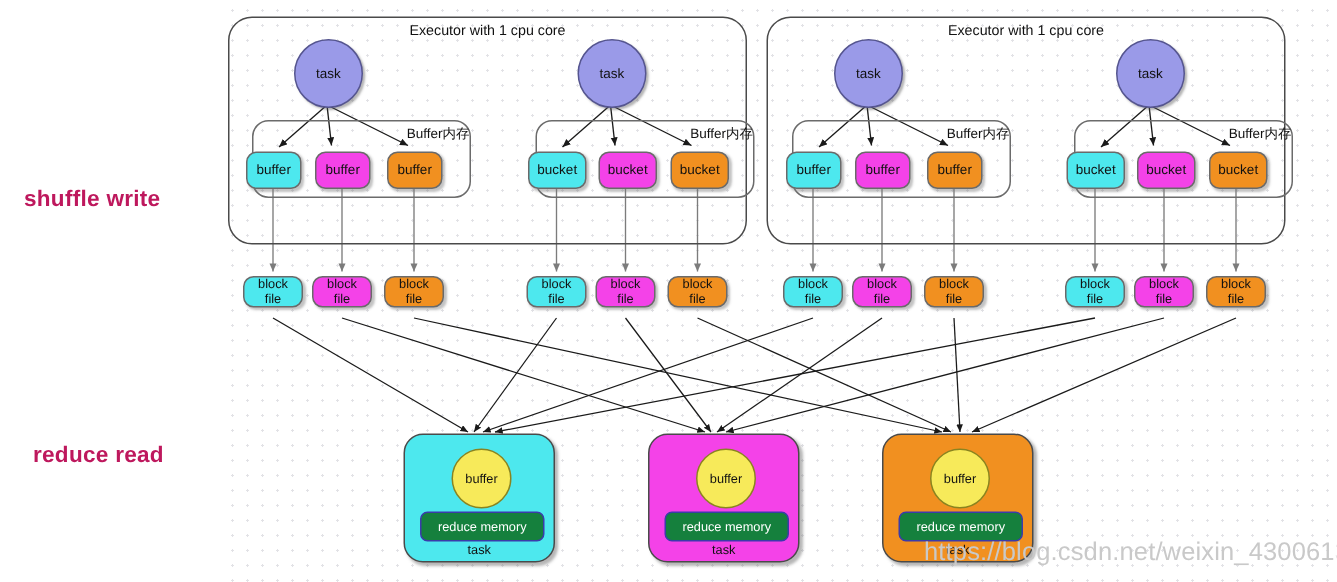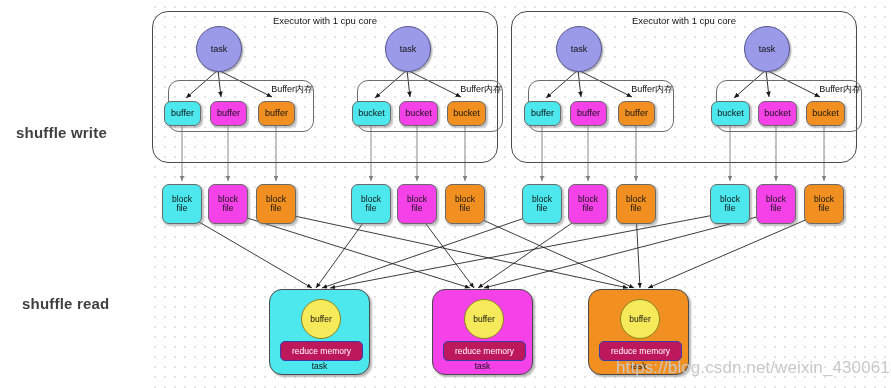--- a/index.html
+++ b/index.html
@@ -24,7 +24,7 @@
 
   .side-label{
     position:absolute;
-    color:#404040;
+    color:#be185d;
     font-weight:bold;
     font-size:15px;
     letter-spacing:.2px;

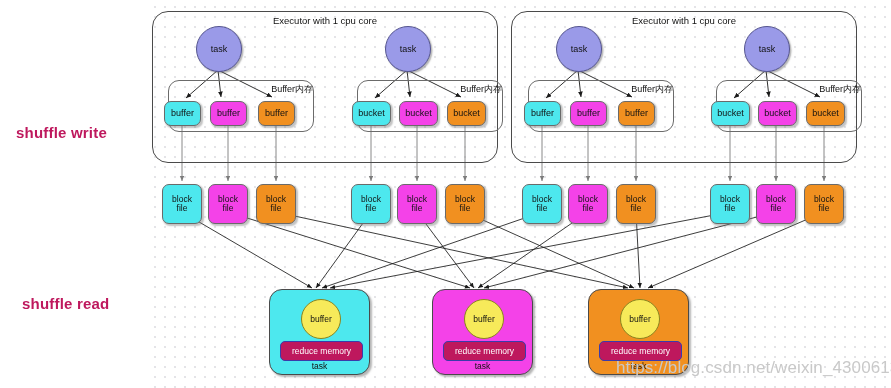--- a/index.html
+++ b/index.html
@@ -90,7 +90,7 @@
 
   .blockfile{
     position:absolute;
-    width:40px;height:40px;
+    width:40px;height:21px;
     border-radius:7px;
     border:1.2px solid #6a6a6a;
     box-shadow:1.6px 1.6px 1.6px rgba(120,120,120,.45);

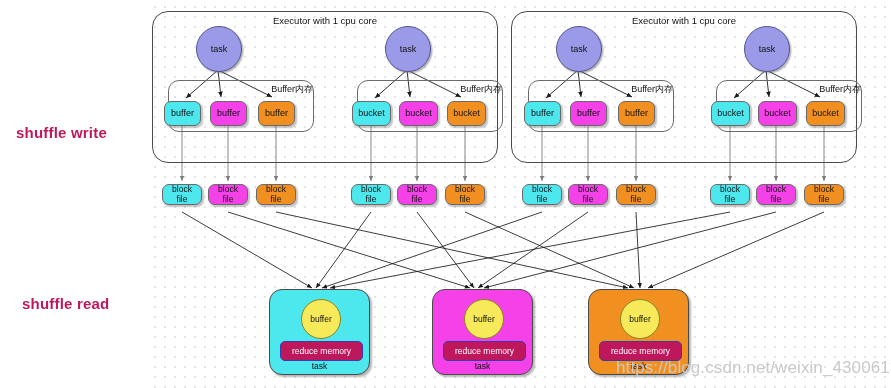--- a/index.html
+++ b/index.html
@@ -207,7 +207,7 @@
   </svg>
 
   <div class="side-label" style="left:16px;top:124px;">shuffle write</div>
-  <div class="side-label" style="left:22px;top:295px;">shuffle read</div>
+  <div class="side-label" style="left:22px;top:295px;">reduce read</div>
 
   <div class="executor" style="left:152px;top:11px;width:344px;height:150px;">
     <div class="executor-title">Executor with 1 cpu core</div>

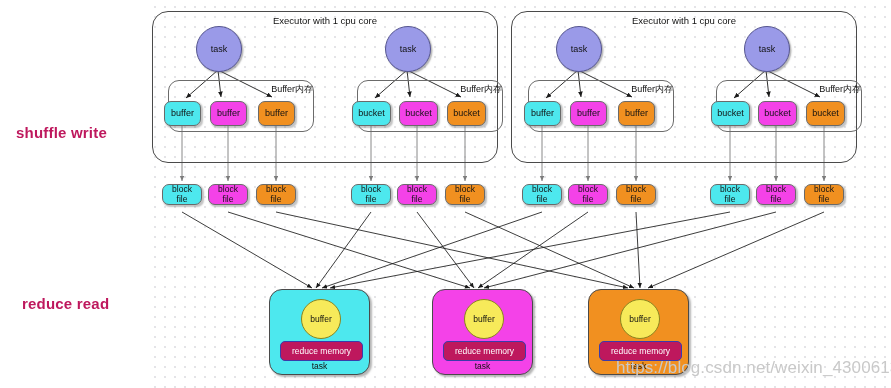--- a/index.html
+++ b/index.html
@@ -123,7 +123,7 @@
     left:10px;top:51px;
     width:81px;height:18px;
     border-radius:5px;
-    background:#be185d;
+    background:#15803d;
     border:1.1px solid #3b3baa;
     display:flex;align-items:center;justify-content:center;
     font-size:8.5px;color:#fff;

